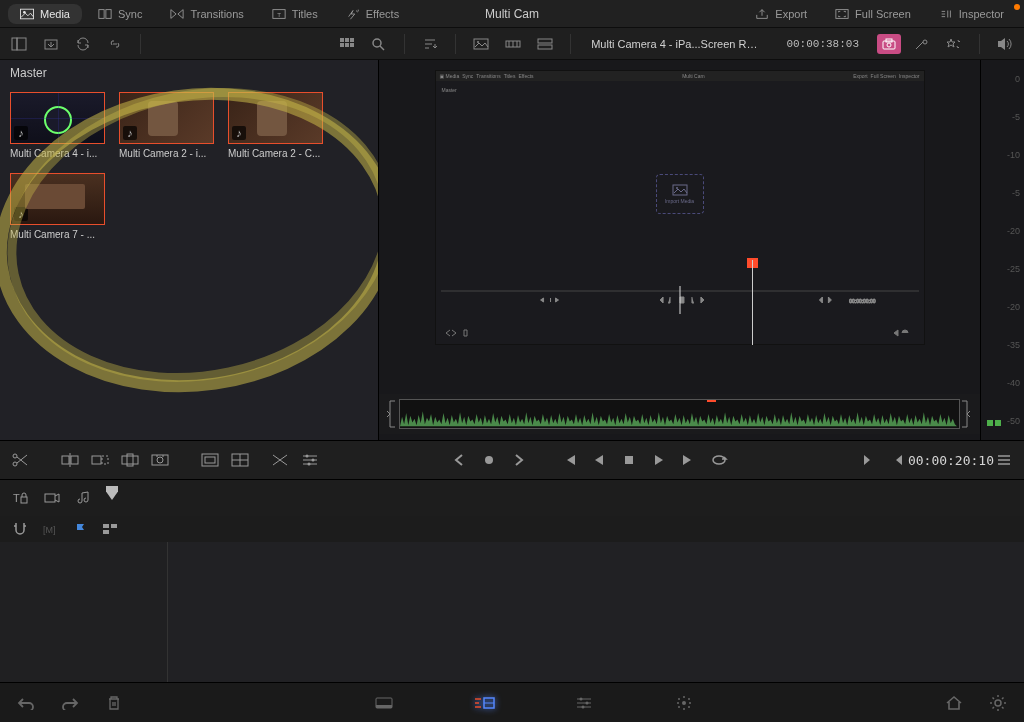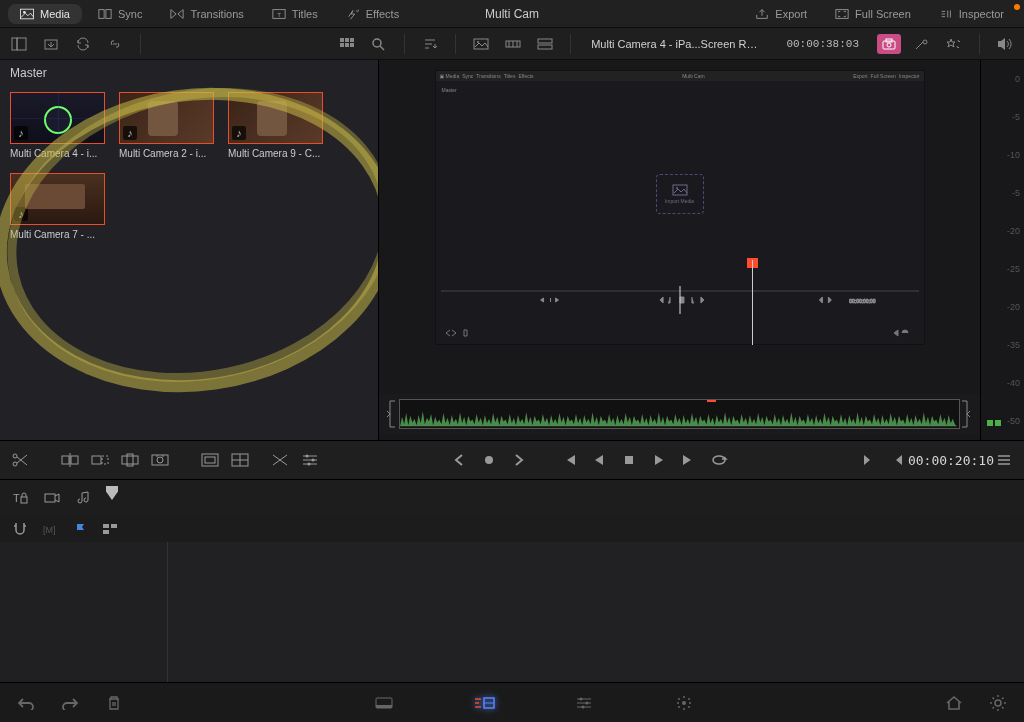--- a/index.html
+++ b/index.html
@@ -405,7 +405,7 @@
         <div class="clip-thumb thumb-guitar">
           <div class="clip-audio-icon">♪</div>
         </div>
-        <div class="clip-label">Multi Camera 9 - C...</div>
+        <div class="clip-label">Multi Camera 2 - C...</div>
       </div>
       <div class="clip">
         <div class="clip-thumb thumb-desk">

